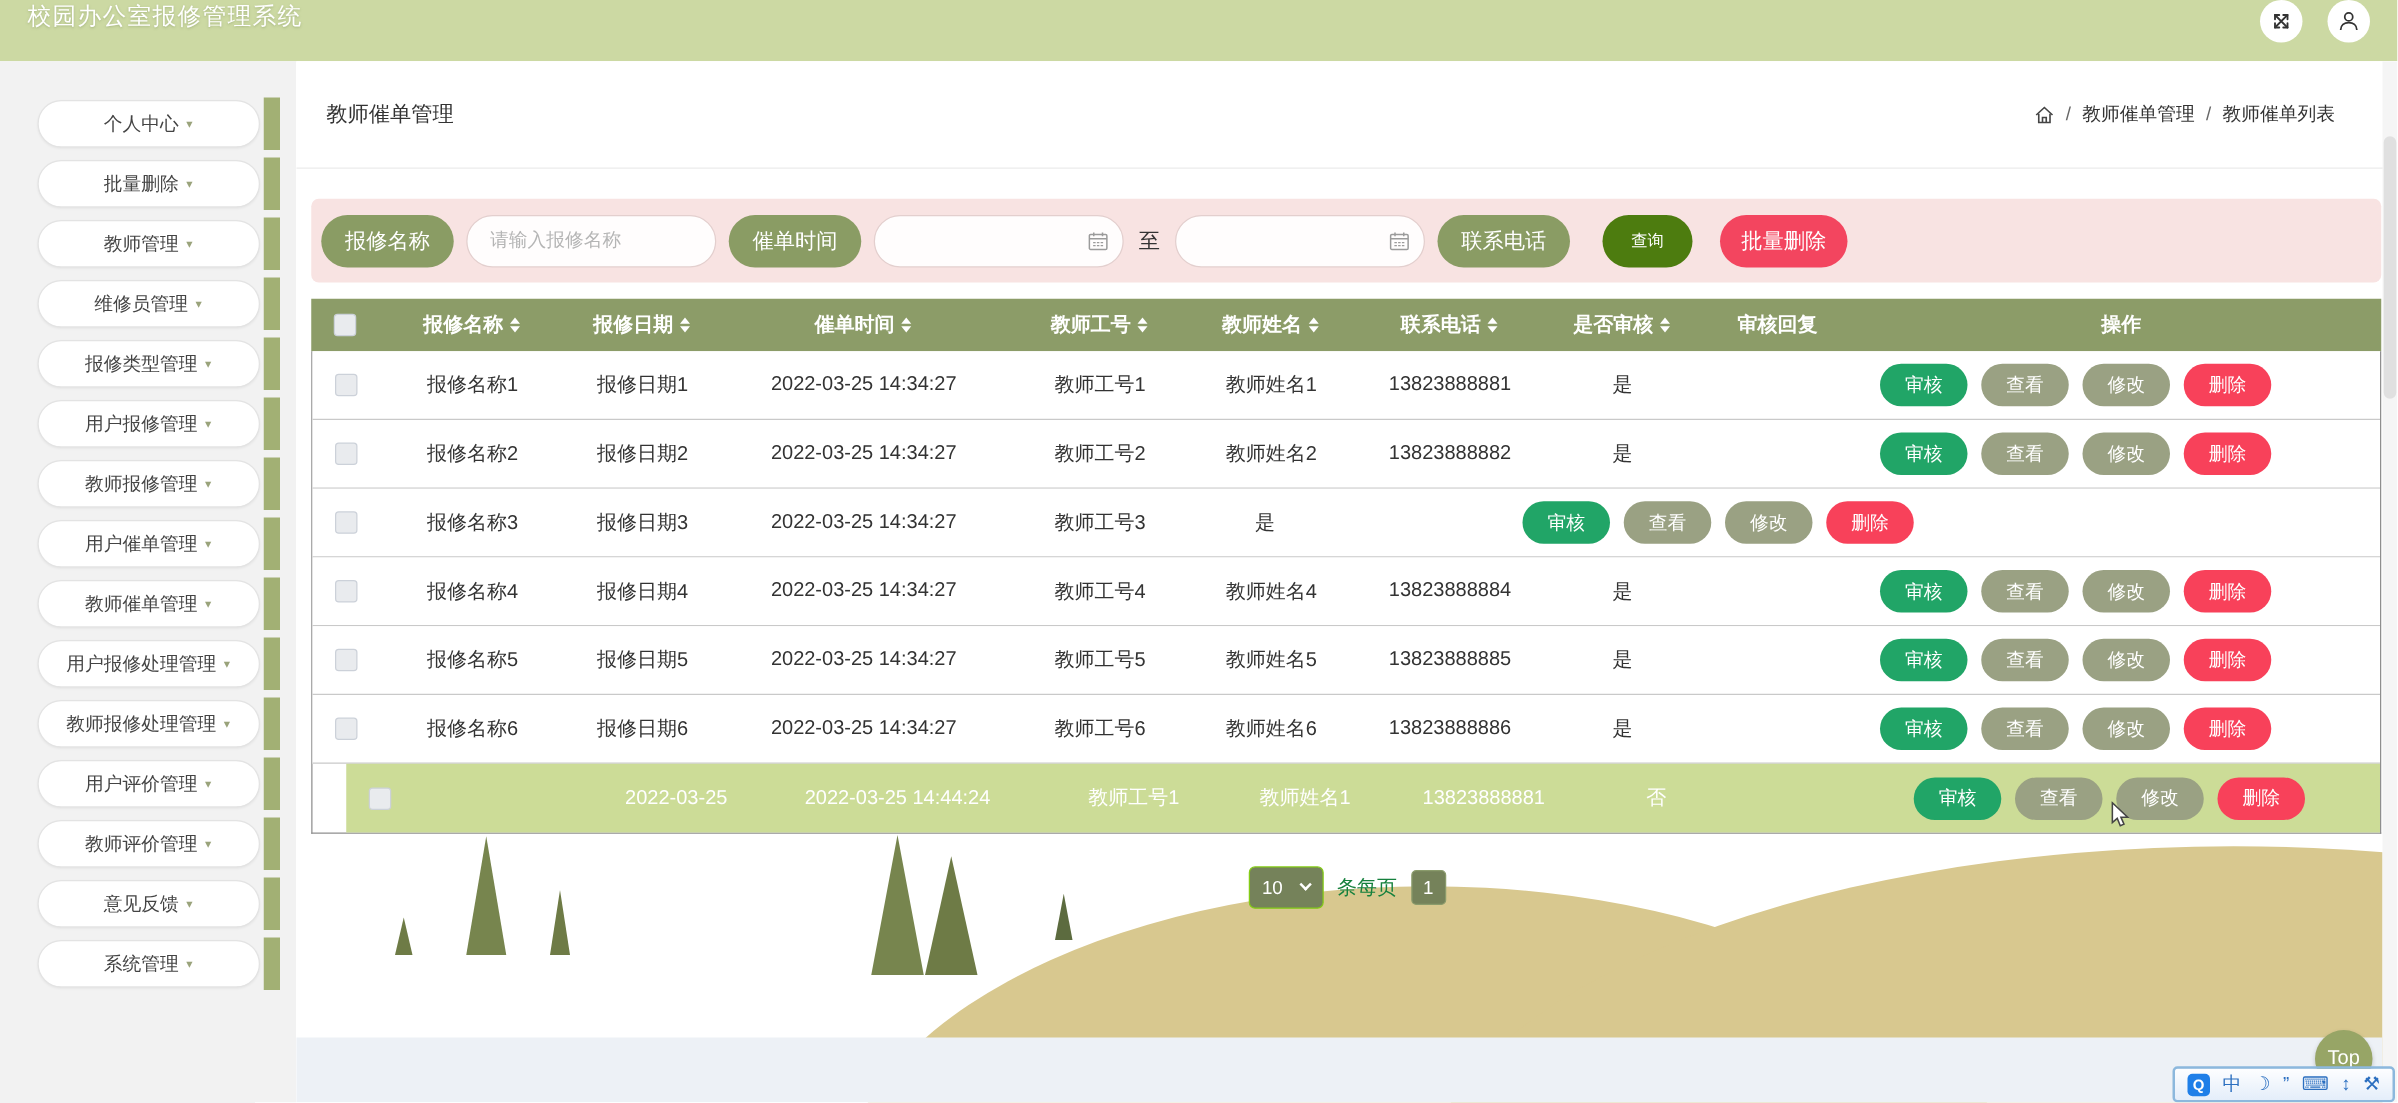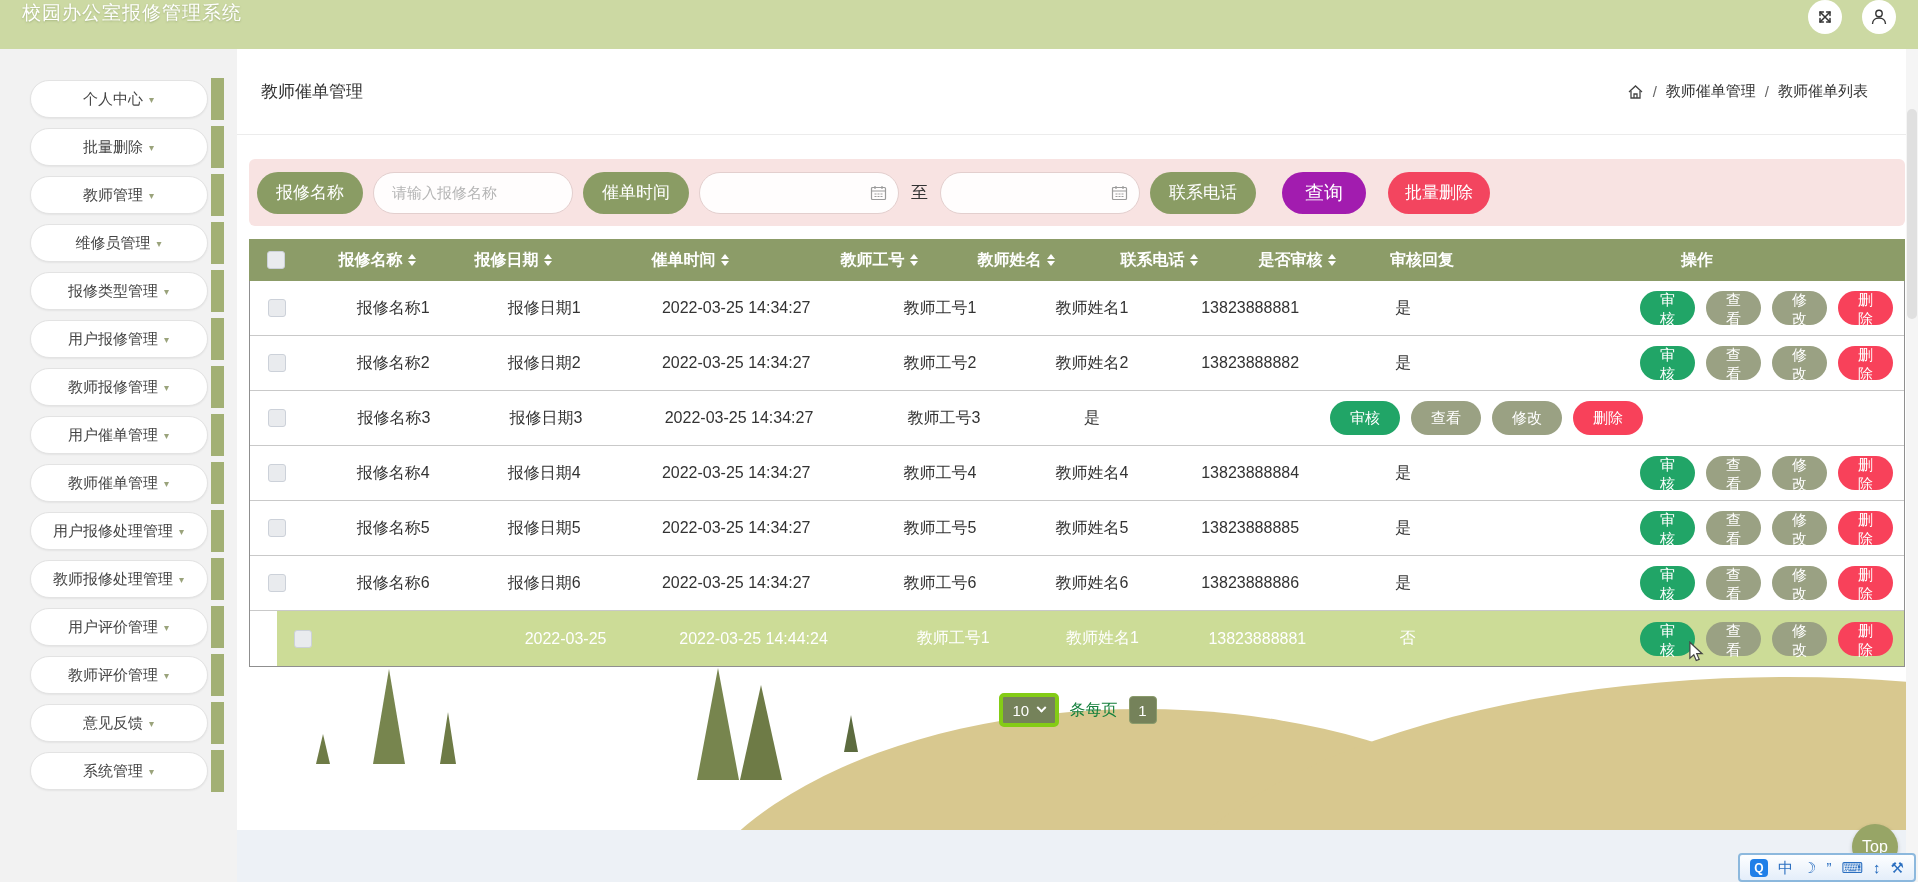--- a/index.html
+++ b/index.html
@@ -61,8 +61,8 @@
   .date-wrap svg { position:absolute; right:12px; top:13px; }
   .to { font-size:17px; color:#333; margin:0 2px; }
   .btn-query {
-    height:42px; padding:0 23px; border:none; border-radius:21px; background:#a21caf;
-    color:#fff; font-size:19px; margin-left:16px; cursor:pointer;
+    height:42px; padding:0 23px; border:none; border-radius:21px; background:#4d7c0f;
+    color:#fff; font-size:13px; margin-left:16px; cursor:pointer;
   }
   .btn-batch {
     height:42px; padding:0 17px; border:none; border-radius:21px; background:#f3455f;

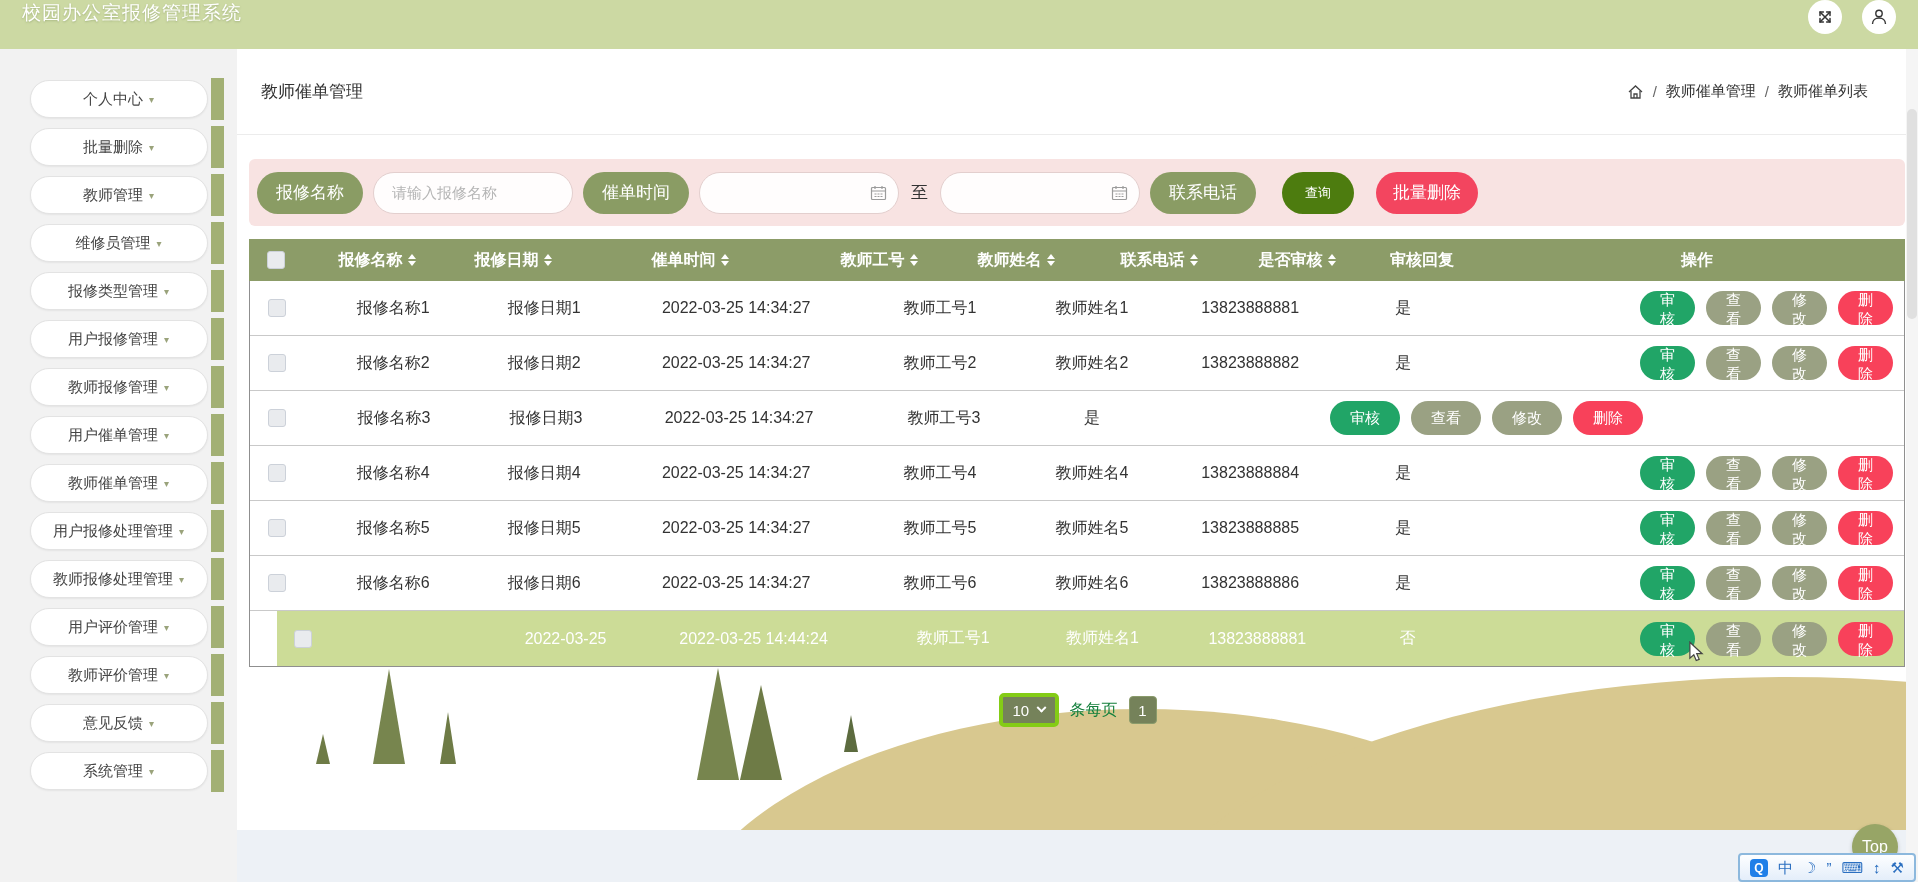--- a/index.html
+++ b/index.html
@@ -77,7 +77,7 @@
   .tbody { border:1px solid #8f8f8f; border-top:none; }
   .trow {
     display:flex; height:55px; align-items:flex-start; background:#fff;
-    border-bottom:1px solid #c9c9c9; font-size:16px; color:#333;gap:16px;
+    border-bottom:1px solid #c9c9c9; font-size:16px; color:#333;
   }
   .trow:last-child { border-bottom:none; }
   .trow.hl { background:#ccdc97; color:#fff;margin-left:27px; }

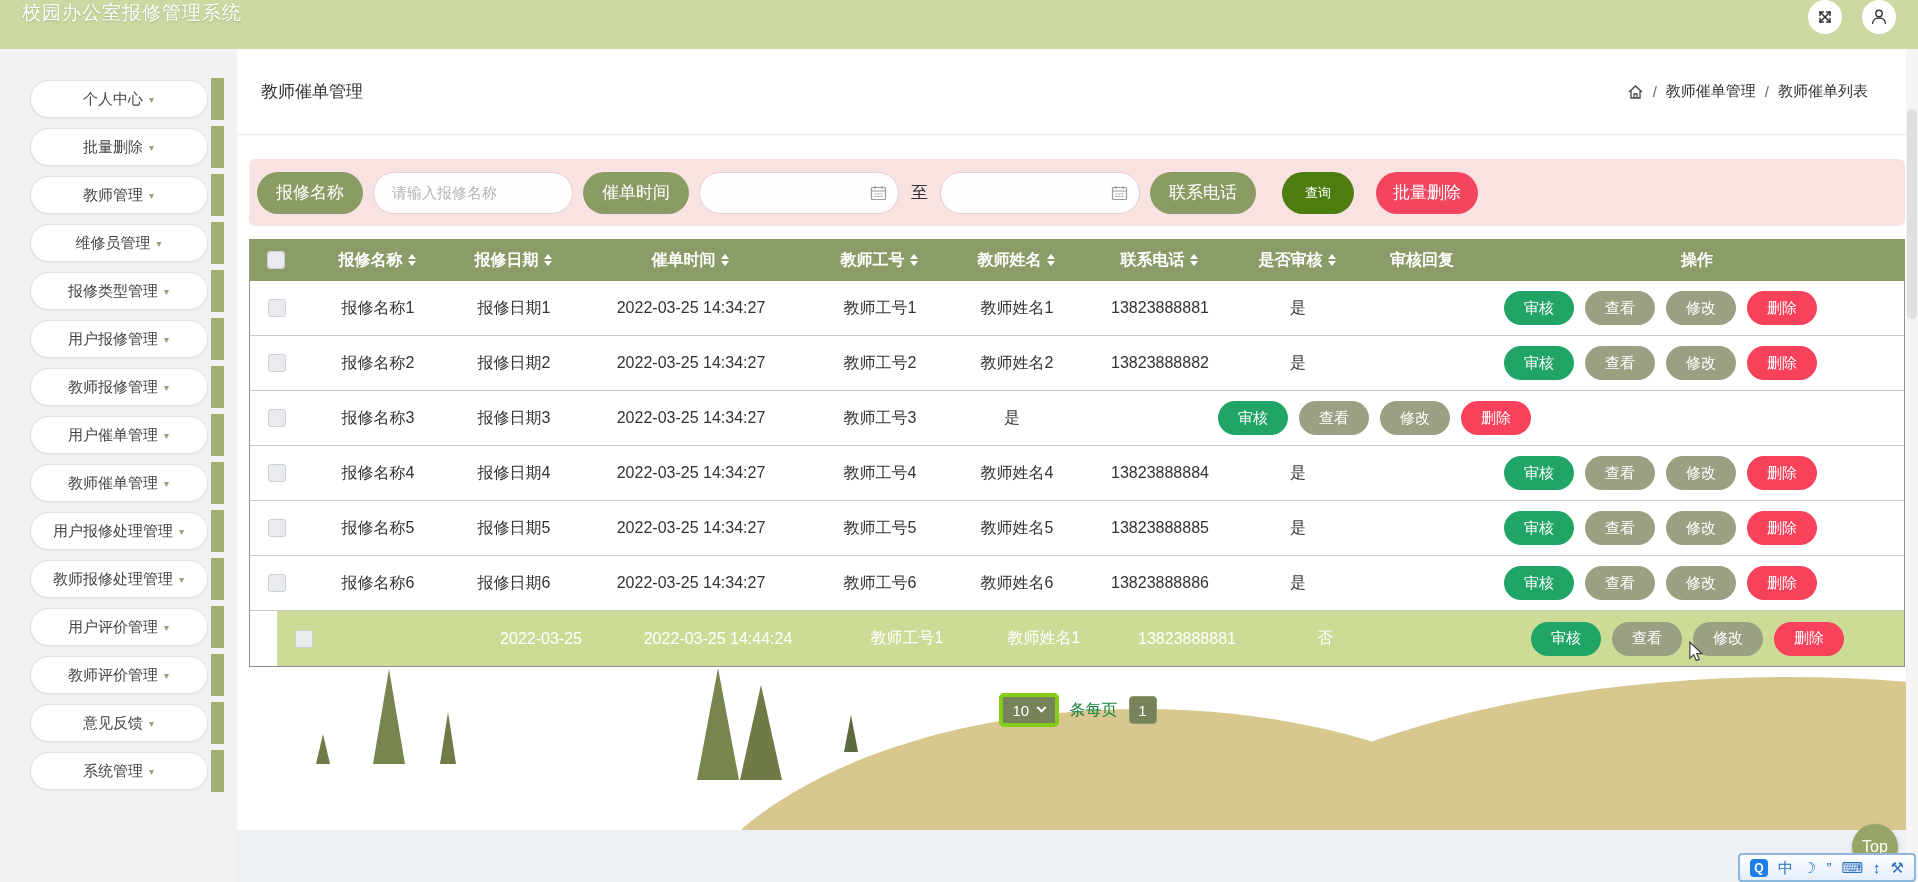--- a/index.html
+++ b/index.html
@@ -100,7 +100,7 @@
   
   .pagination { position:relative; z-index:3; margin-top:26px; display:flex; align-items:center; justify-content:center; gap:11px; }
   .psize {
-    width:60px; height:34px; background:#75825a; border:4px solid #84cc16; border-radius:5px; color:#fff;
+    width:60px; height:34px; background:#75825a; border:1px solid #84cc16; border-radius:5px; color:#fff;
     display:flex; align-items:center; justify-content:space-between; padding:0 10px; font-size:15px; cursor:pointer;
   }
   .psize .dn { width:7px; height:7px; border-right:2px solid #fff; border-bottom:2px solid #fff; transform:rotate(45deg) translate(-2px,-2px); }

